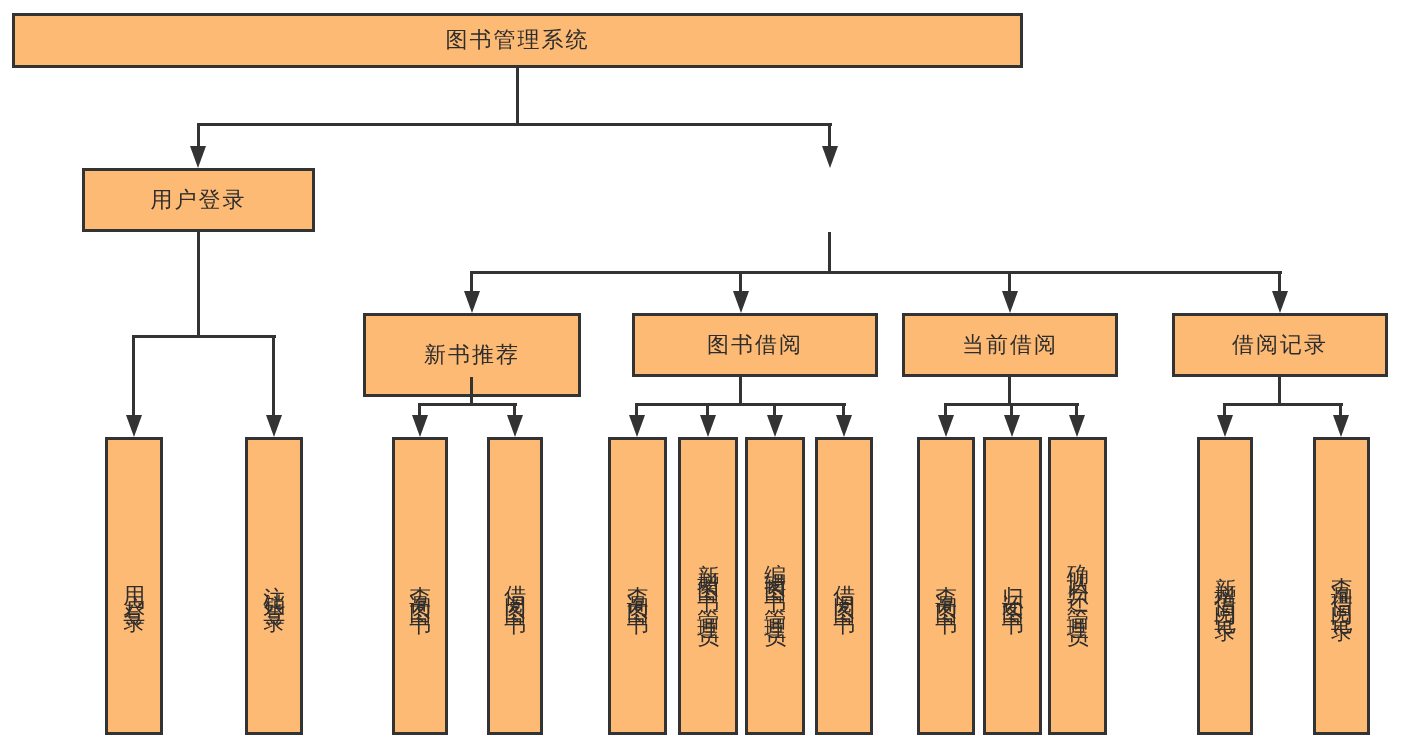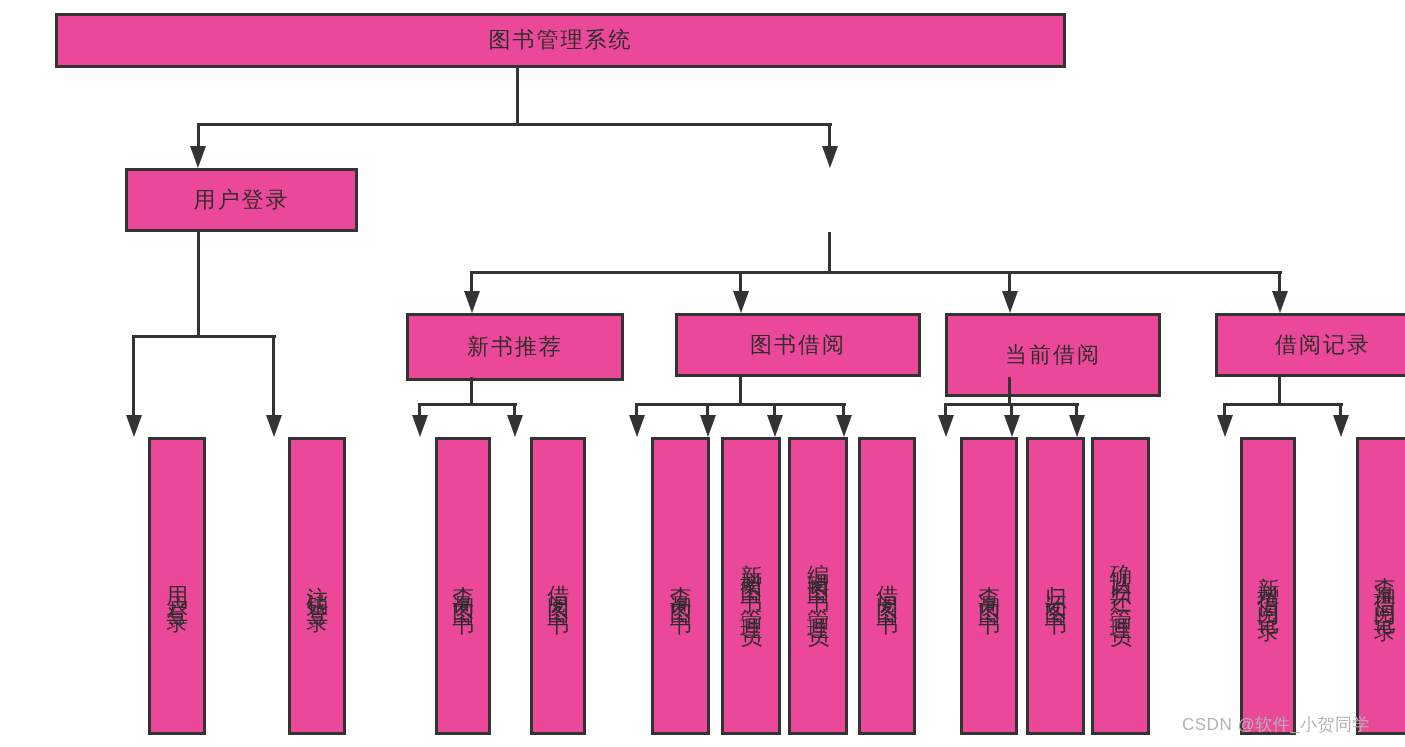--- a/index.html
+++ b/index.html
@@ -15,7 +15,7 @@
     position: absolute;
     box-sizing: border-box;
     border: 3px solid #333333;
-    background: #ec4899;
+    background: #fdba74;
     color: #2d2d2d;
     display: flex;
     align-items: center;
@@ -24,7 +24,6 @@
     letter-spacing: 2px;
     text-align: center;
     line-height: 1.2;
-    margin-left: 43px;
   }
   .vnode {
     writing-mode: vertical-rl;

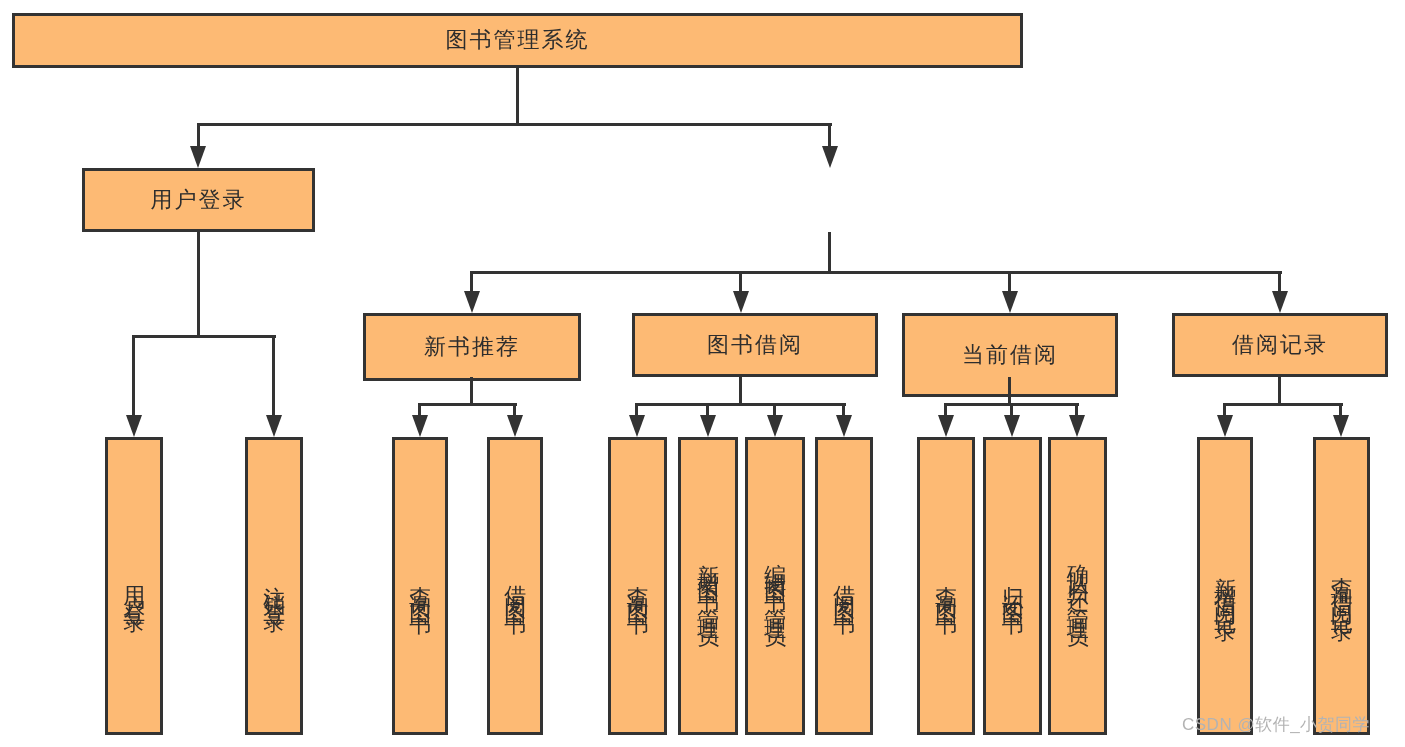--- a/index.html
+++ b/index.html
@@ -86,7 +86,7 @@
   <div class="vline" style="left:1278px; top:271px; height:26px;"></div>
   <div class="arrow" style="left:1272px; top:291px;"></div>
 
-  <div class="node" style="left:363px; top:313px; width:218px; height:68px;">新书推荐</div>
+  <div class="node" style="left:363px; top:313px; width:218px; height:84px;">新书推荐</div>
   <div class="node" style="left:632px; top:313px; width:246px; height:64px;">图书借阅</div>
   <div class="node" style="left:902px; top:313px; width:216px; height:84px;font-family:Liberation Serif, serif;">当前借阅</div>
   <div class="node" style="left:1172px; top:313px; width:216px; height:64px;">借阅记录</div>

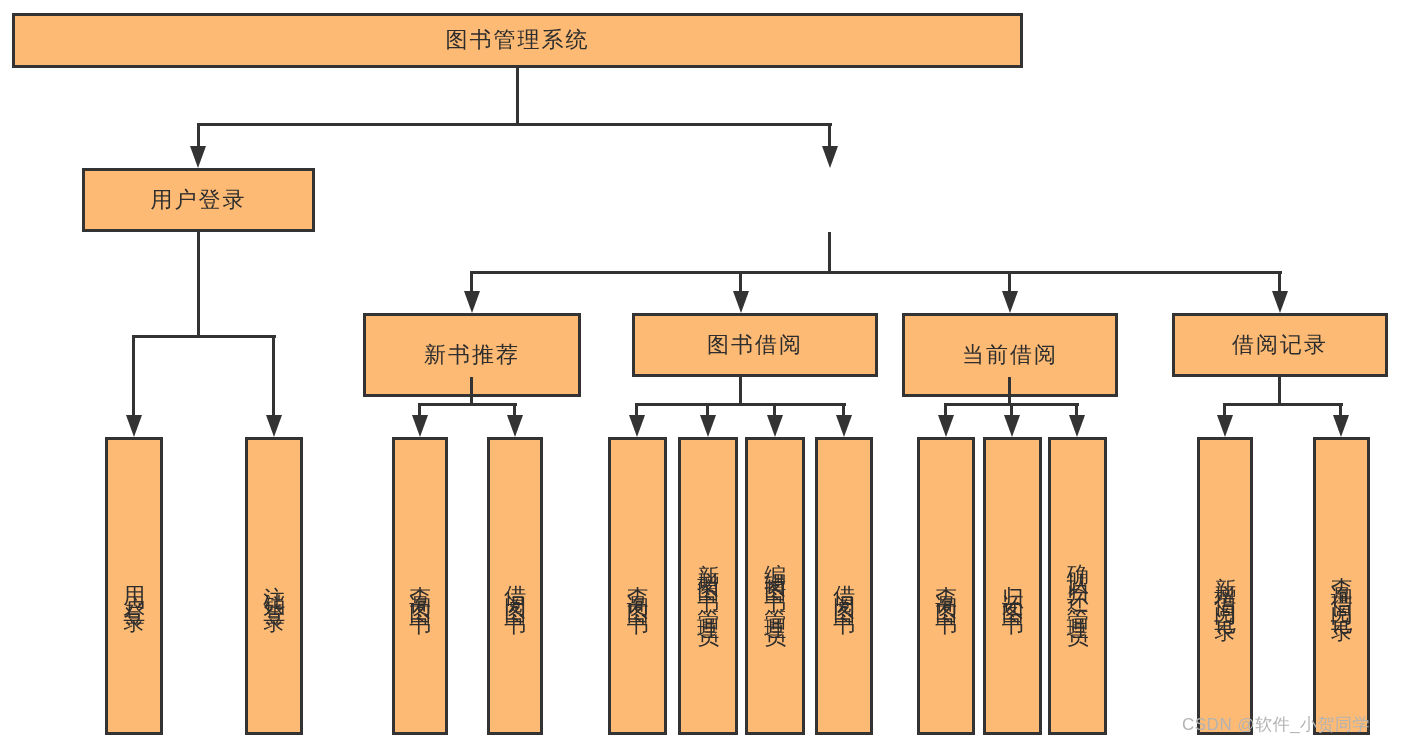--- a/index.html
+++ b/index.html
@@ -88,7 +88,7 @@
 
   <div class="node" style="left:363px; top:313px; width:218px; height:84px;">新书推荐</div>
   <div class="node" style="left:632px; top:313px; width:246px; height:64px;">图书借阅</div>
-  <div class="node" style="left:902px; top:313px; width:216px; height:84px;font-family:Liberation Serif, serif;">当前借阅</div>
+  <div class="node" style="left:902px; top:313px; width:216px; height:64px;font-family:Liberation Serif, serif;">当前借阅</div>
   <div class="node" style="left:1172px; top:313px; width:216px; height:64px;">借阅记录</div>
 
   <div class="vline" style="left:470px; top:377px; height:29px;"></div>

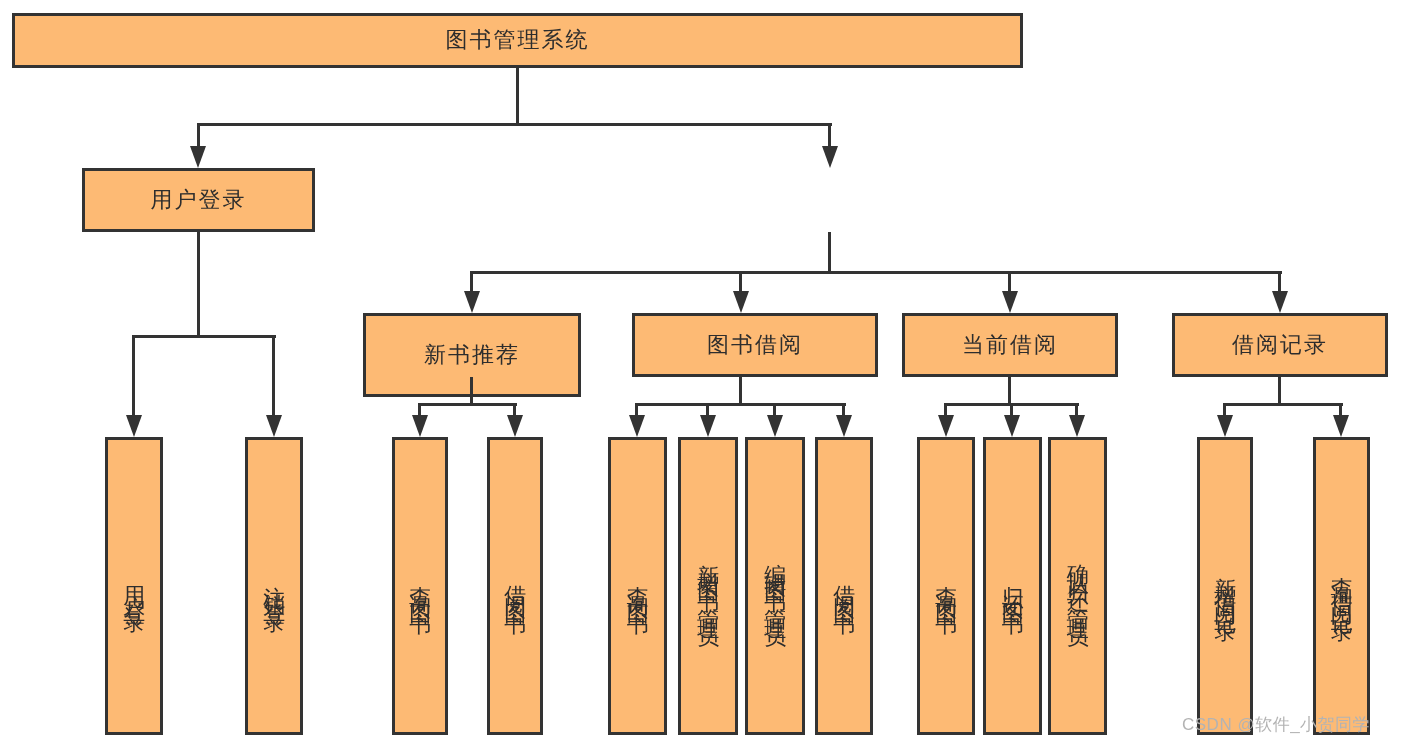--- a/index.html
+++ b/index.html
@@ -143,7 +143,6 @@
   <div class="node vnode" style="left:1197px; top:437px; width:56px; height:298px;">新增借阅记录</div>
   <div class="node vnode" style="left:1313px; top:437px; width:57px; height:298px;">查询借阅记录</div>
 
-  <div class="watermark">CSDN @软件_小贺同学</div>
 
 </div>
 

